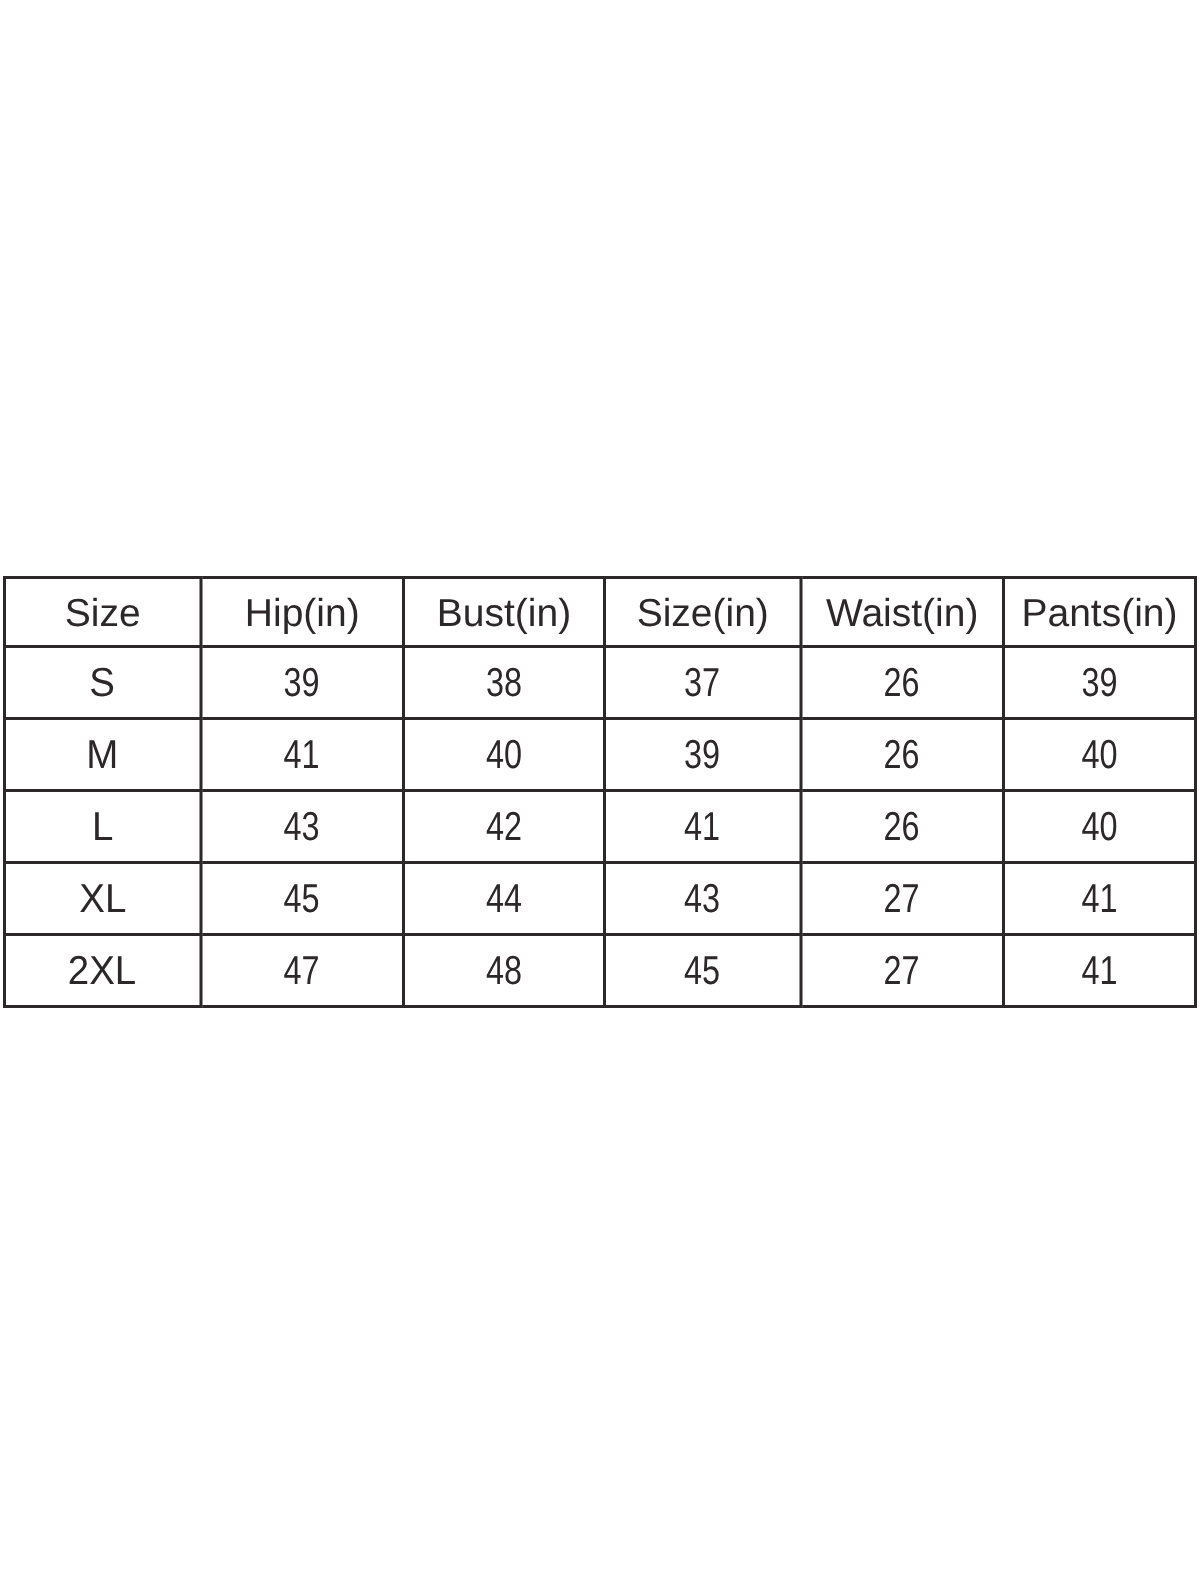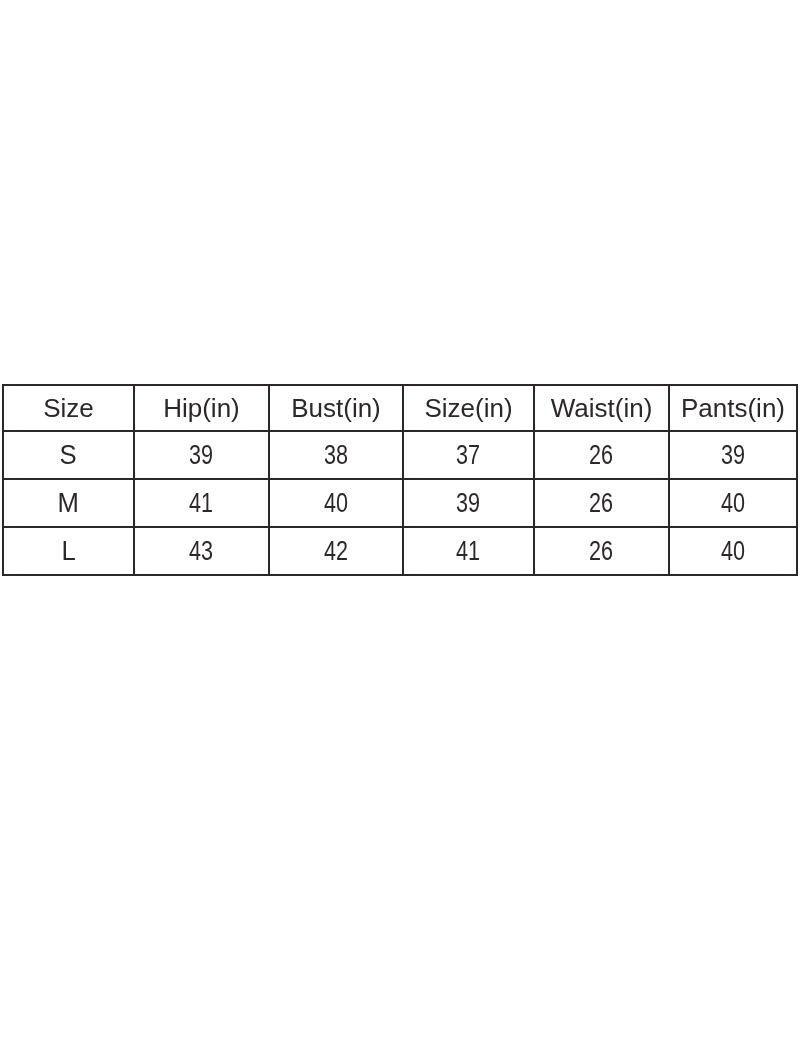--- a/index.html
+++ b/index.html
@@ -109,6 +109,14 @@
         <td><span class="cellval">26</span></td>
         <td><span class="cellval">40</span></td>
       </tr>
+      <tr>
+        <td class="size-col"><span class="cellval">XL</span></td>
+        <td><span class="cellval">45</span></td>
+        <td><span class="cellval">44</span></td>
+        <td><span class="cellval">43</span></td>
+        <td><span class="cellval">27</span></td>
+        <td><span class="cellval">41</span></td>
+      </tr>
     </tbody>
   </table>
 </div>

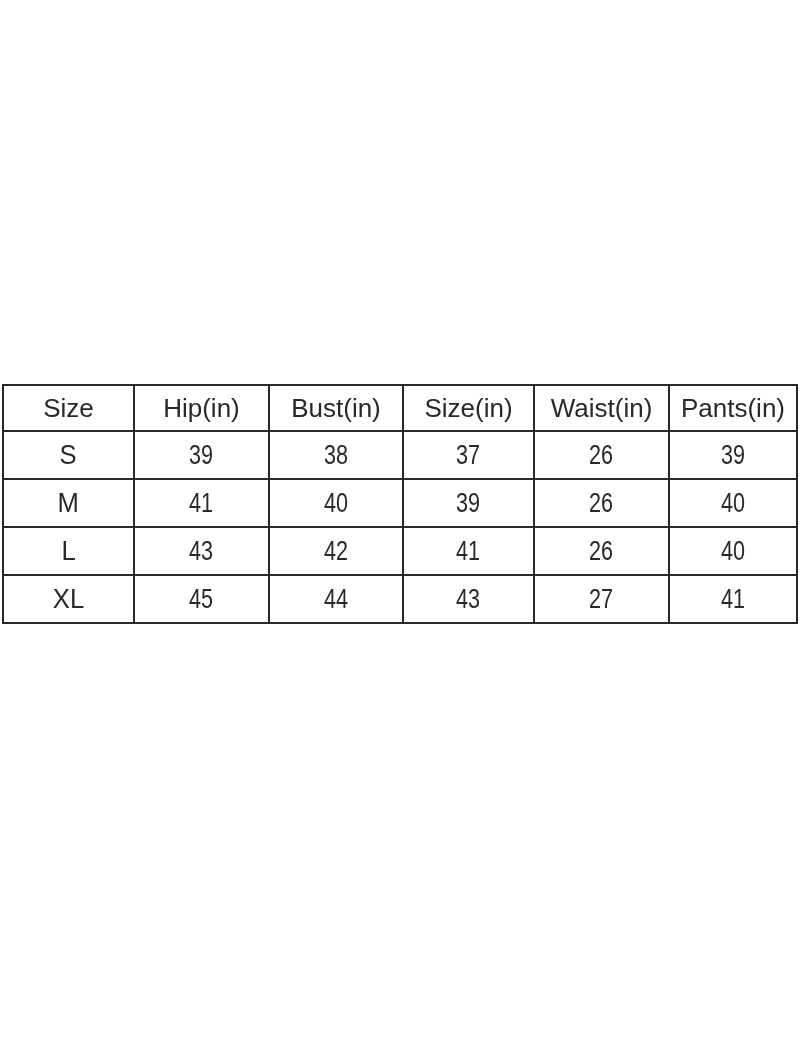--- a/index.html
+++ b/index.html
@@ -117,6 +117,14 @@
         <td><span class="cellval">27</span></td>
         <td><span class="cellval">41</span></td>
       </tr>
+      <tr>
+        <td class="size-col"><span class="cellval">2XL</span></td>
+        <td><span class="cellval">47</span></td>
+        <td><span class="cellval">48</span></td>
+        <td><span class="cellval">45</span></td>
+        <td><span class="cellval">27</span></td>
+        <td><span class="cellval">41</span></td>
+      </tr>
     </tbody>
   </table>
 </div>

